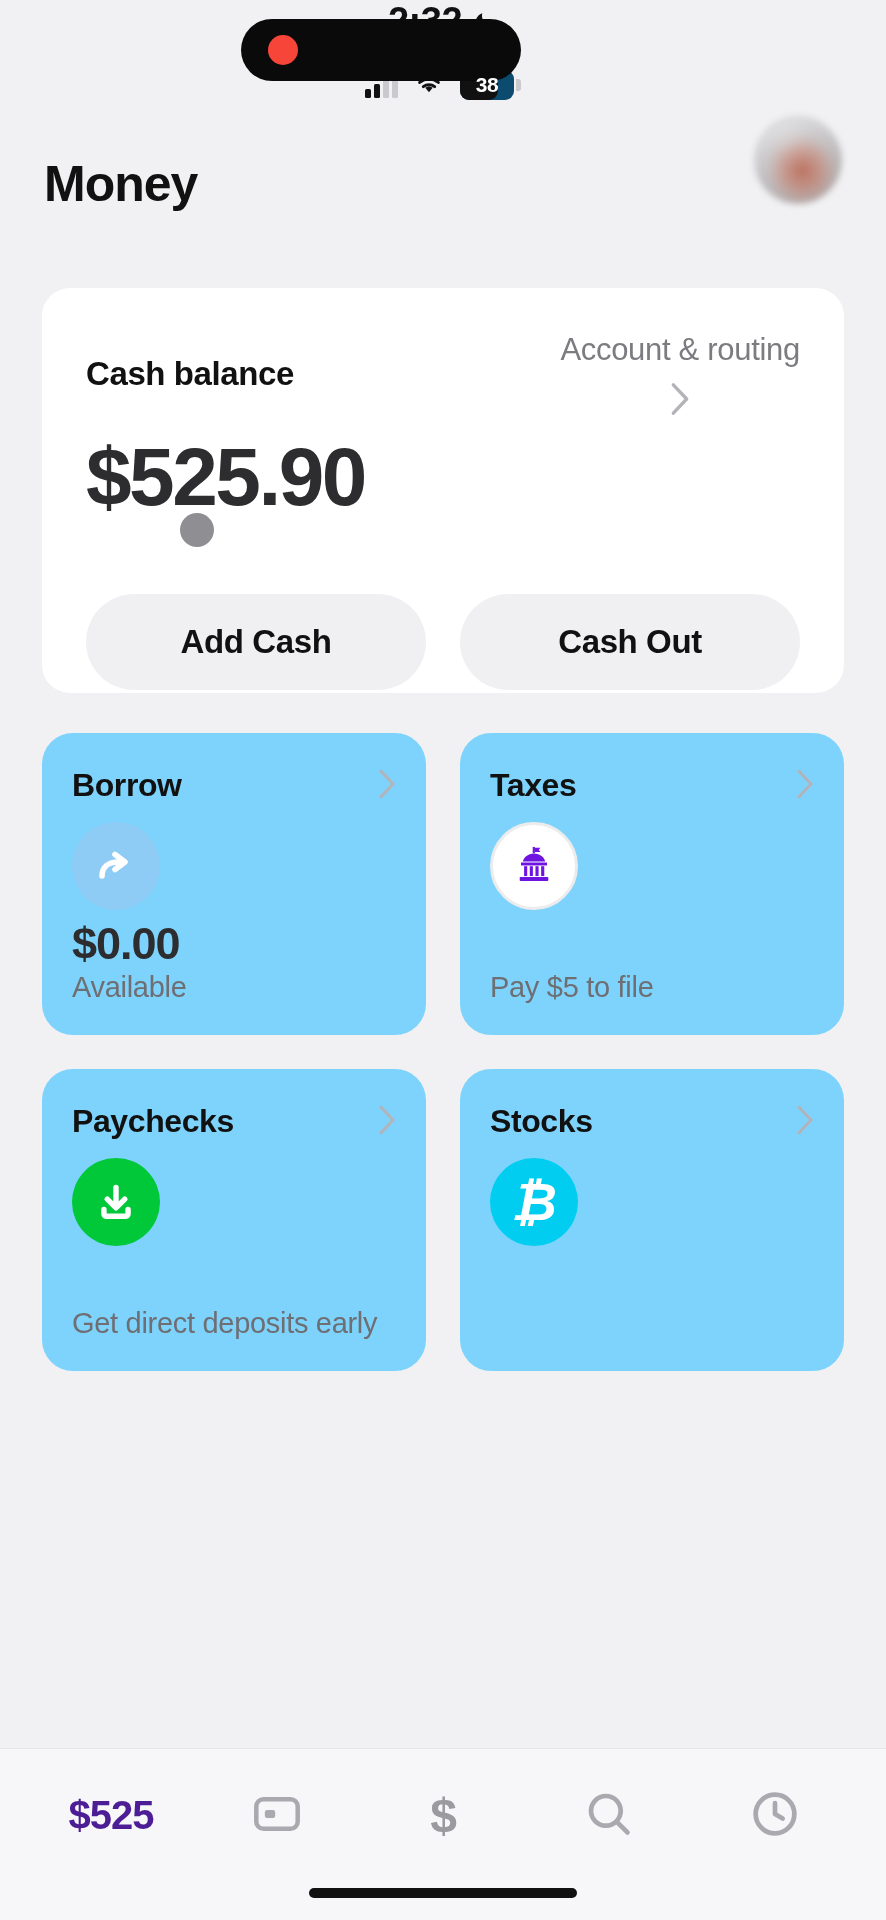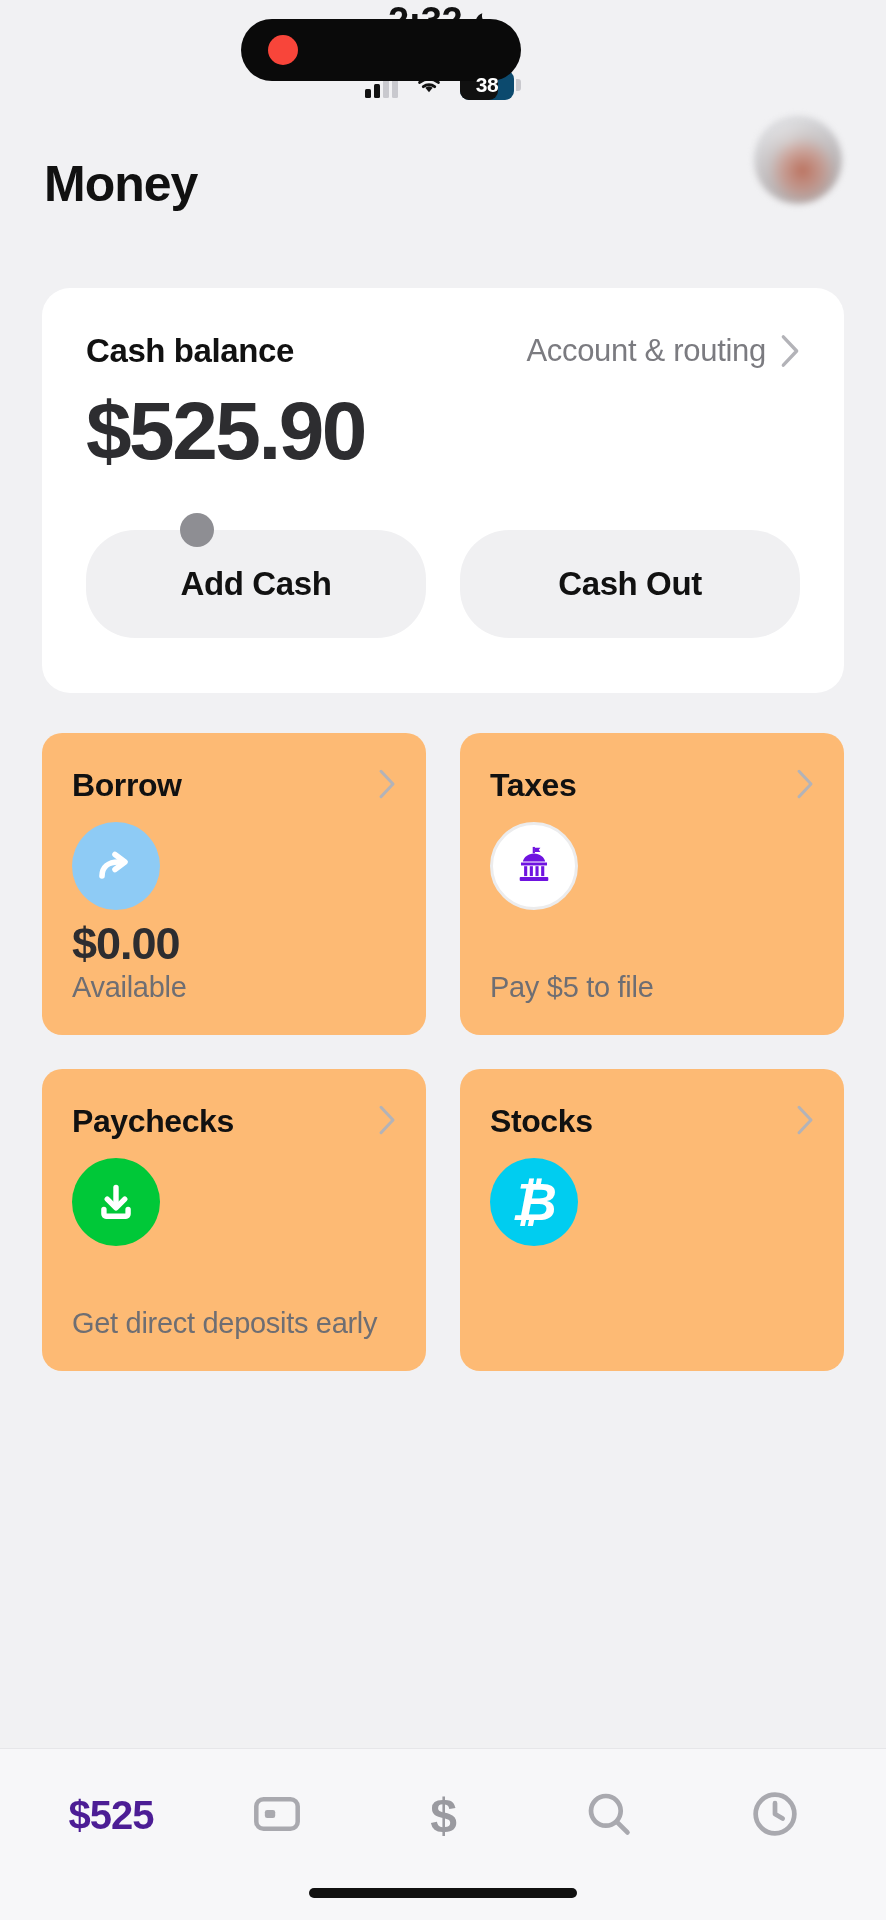--- a/index.html
+++ b/index.html
@@ -84,7 +84,7 @@
   }
   .bal-top { display:flex; align-items:center; justify-content:space-between; }
   .bal-label { font-size:33px; font-weight:700; color:#111; letter-spacing:-0.4px; }
-  .bal-link { display:flex; align-items:center; gap:14px; }
+  .bal-link { display:flex; align-items:center; gap:14px;flex-direction:column; }
   .bal-link-text { font-size:31px; color:#7b7b80; letter-spacing:-0.3px; }
   .chev { display:block; }
   .bal-amount {

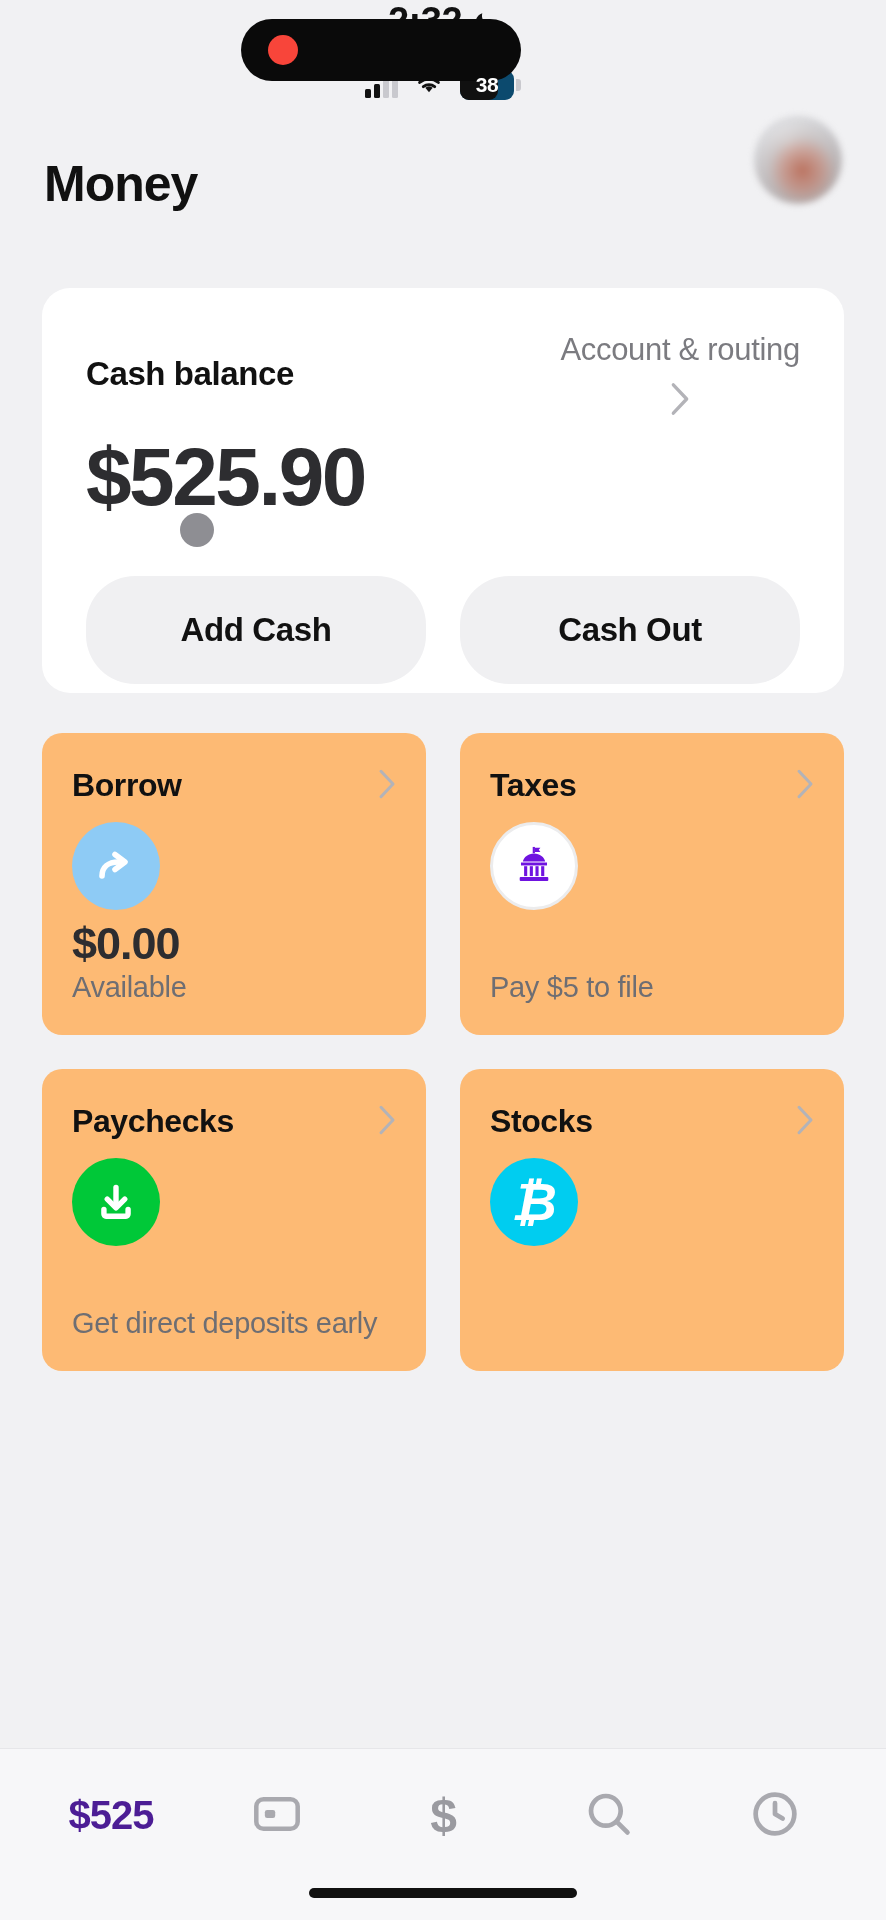--- a/index.html
+++ b/index.html
@@ -92,10 +92,10 @@
   }
   .bal-actions { display:flex; gap:34px; margin-top:52px; }
   .pill-btn {
-    flex:1; height:108px; background:#f0f0f2; border-radius:49px; border:none;
+    flex:1; height:96px; background:#f0f0f2; border-radius:49px; border:none;
     display:flex; align-items:center; justify-content:center;
     font-family:"Liberation Sans", sans-serif;
-    font-size:33px; font-weight:700; color:#111; letter-spacing:-0.4px;
+    font-size:33px; font-weight:700; color:#111; letter-spacing:-0.4px;margin-top:18px;
   }
 
   

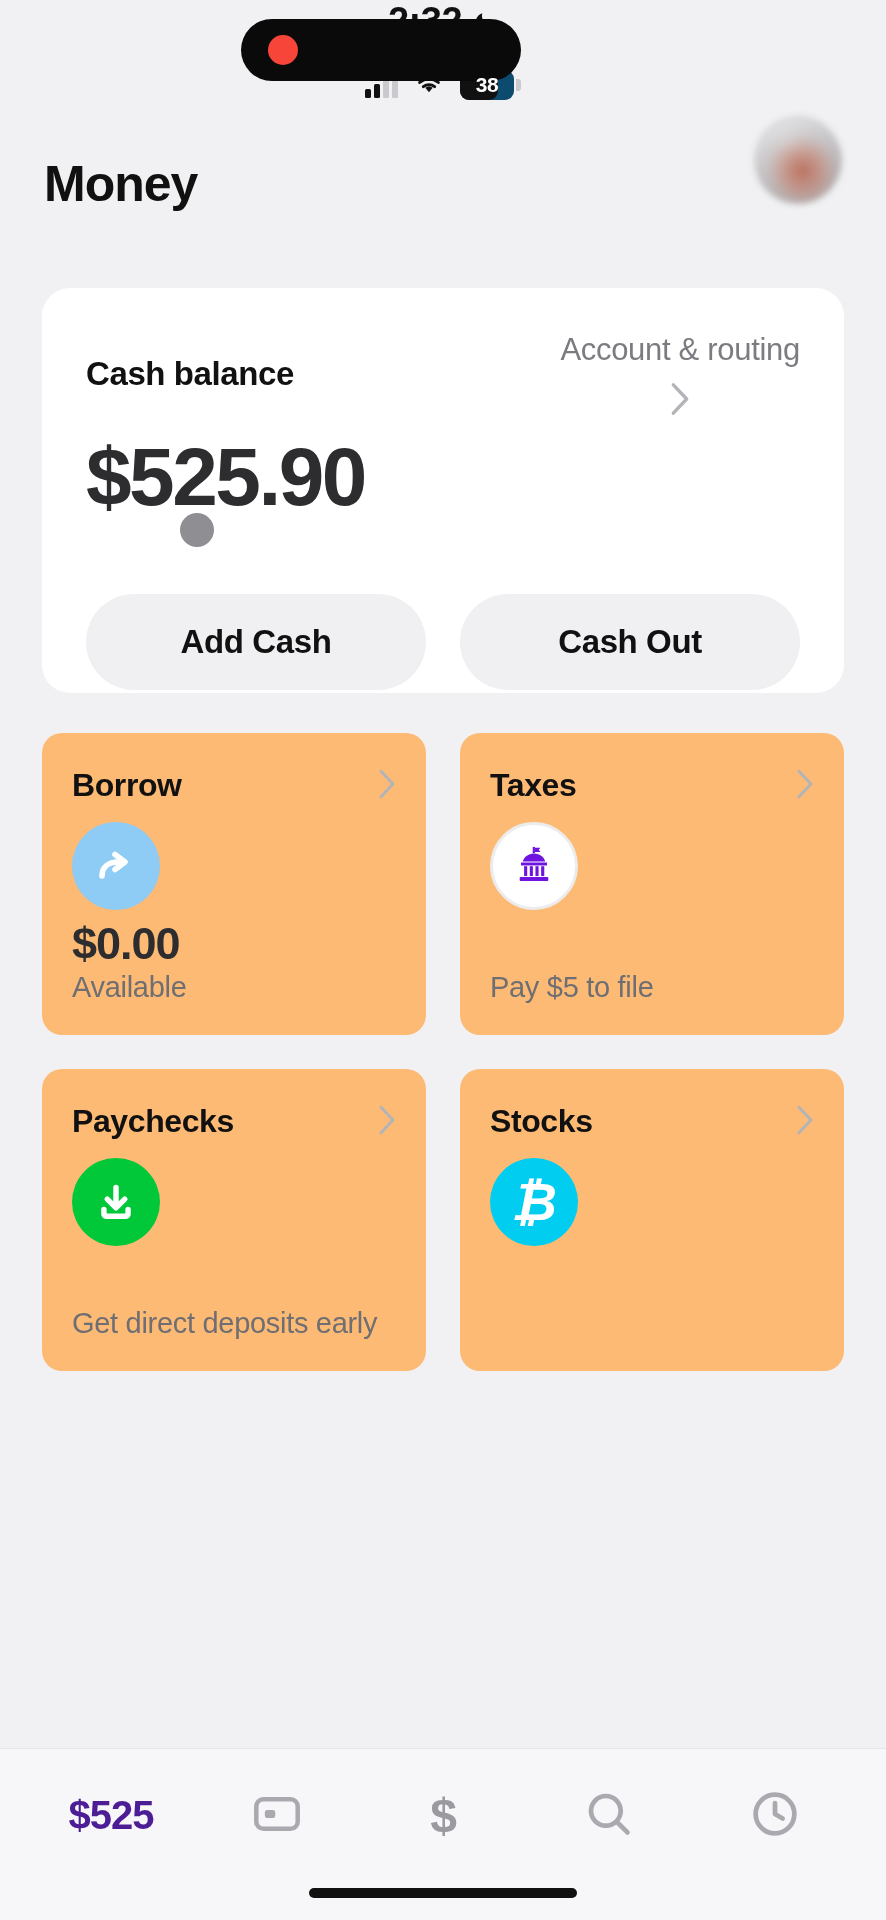--- a/index.html
+++ b/index.html
@@ -104,7 +104,7 @@
     display:flex; flex-wrap:wrap; gap:34px;
   }
   .tile {
-    width:384px; height:302px; background:#fdba74; border-radius:20px;
+    width:384px; height:302px; background:#7dd3fc; border-radius:31px;
     padding:34px 30px 30px 30px;
     display:flex; flex-direction:column; position:relative;
   }

